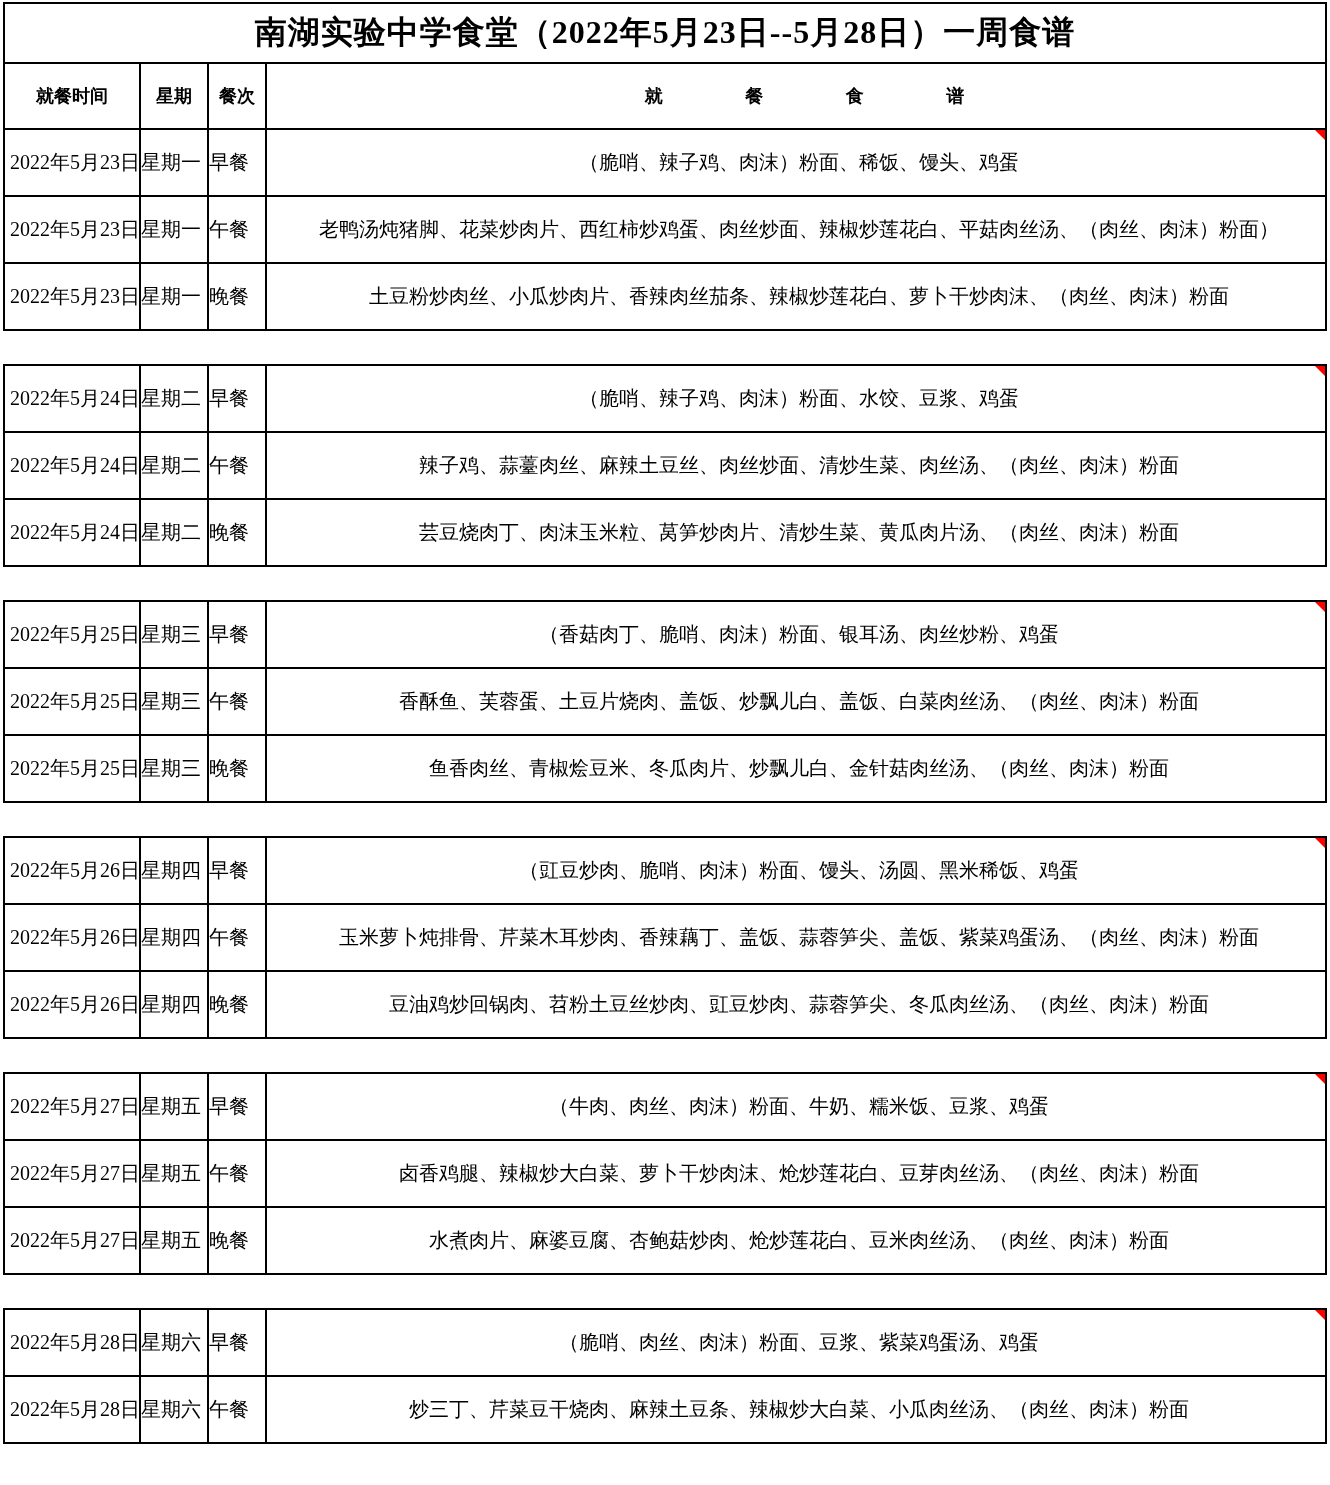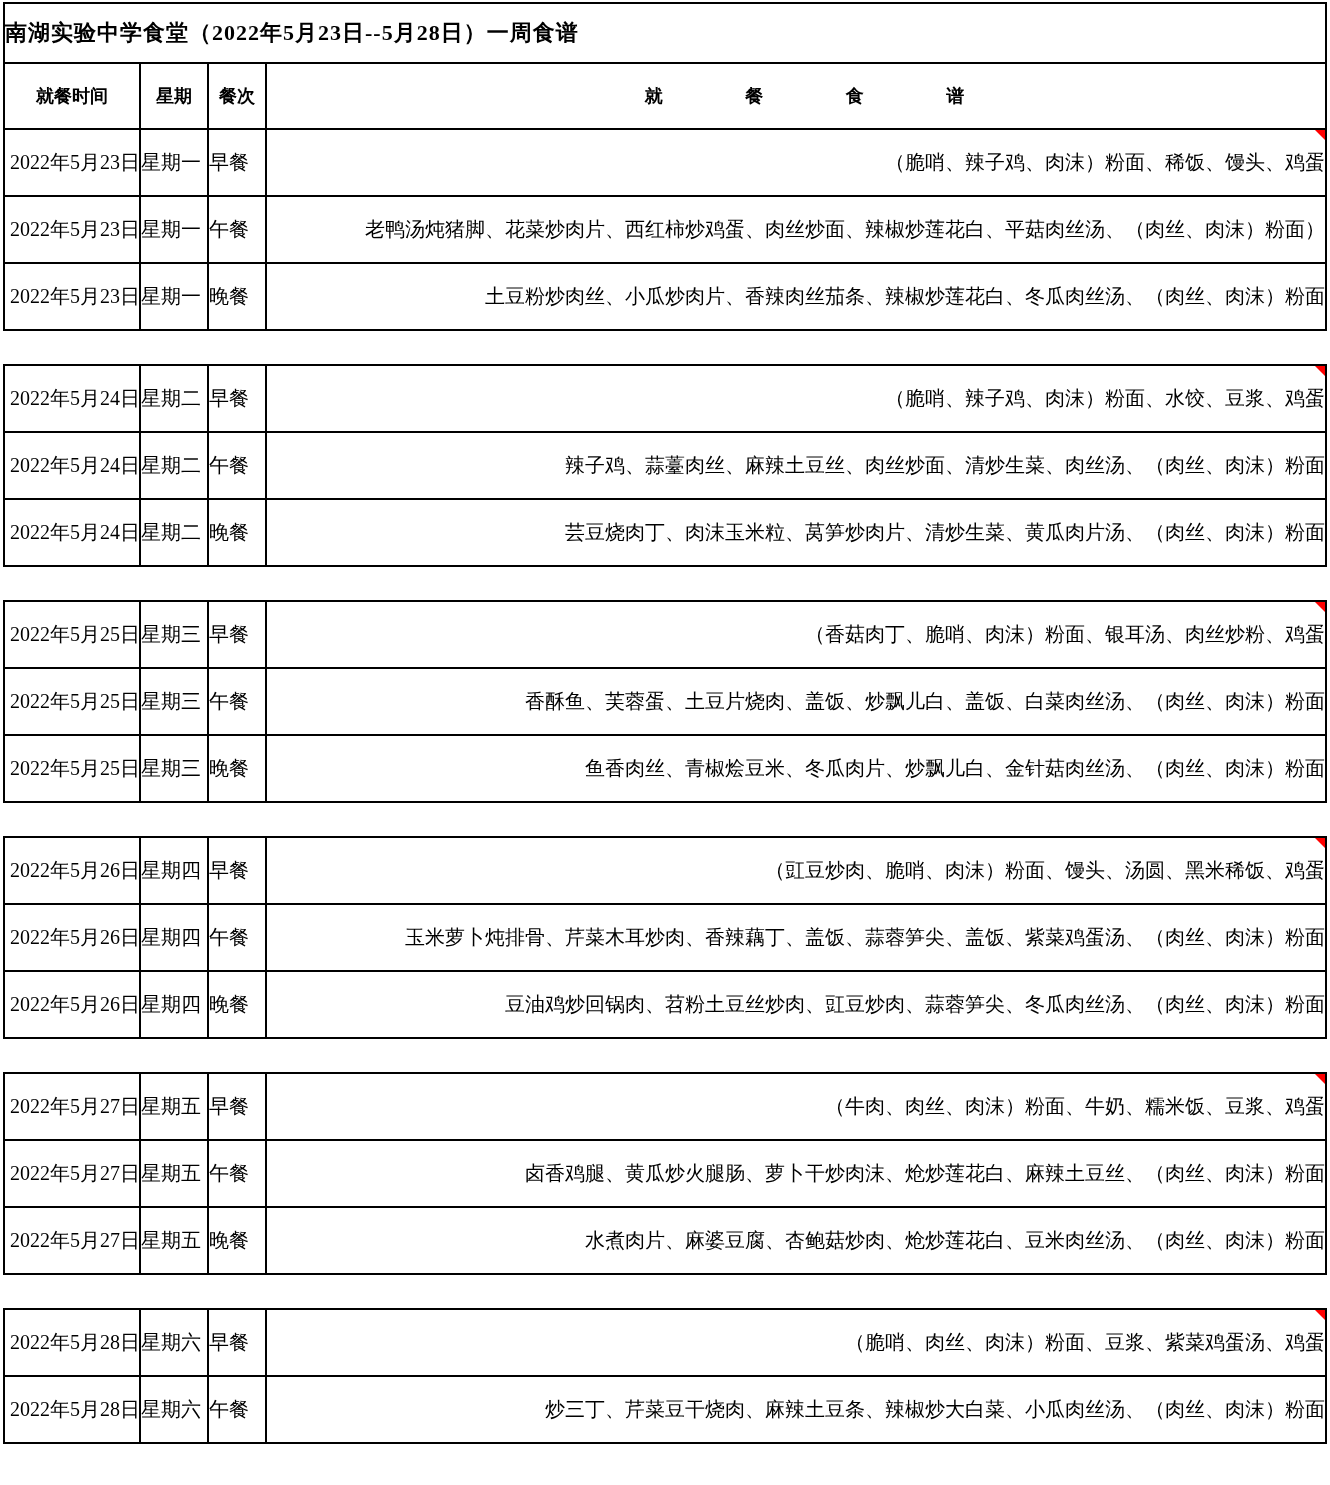--- a/index.html
+++ b/index.html
@@ -17,7 +17,7 @@
   }
   td{border:2px solid var(--border-color,#000);padding:0;vertical-align:middle;overflow:hidden;}
   tr.title-row td{
-    height:58px;text-align:left;font-weight:bold;font-size:22px;letter-spacing:1px;
+    height:58px;text-align:center;font-weight:bold;font-size:32px;letter-spacing:1px;
   }
   tr.head-row td{height:64px;text-align:center;font-weight:bold;font-size:18px;}
   tr.head-row td.c-menu{word-spacing:78px;text-align:center;padding-left:17px;}

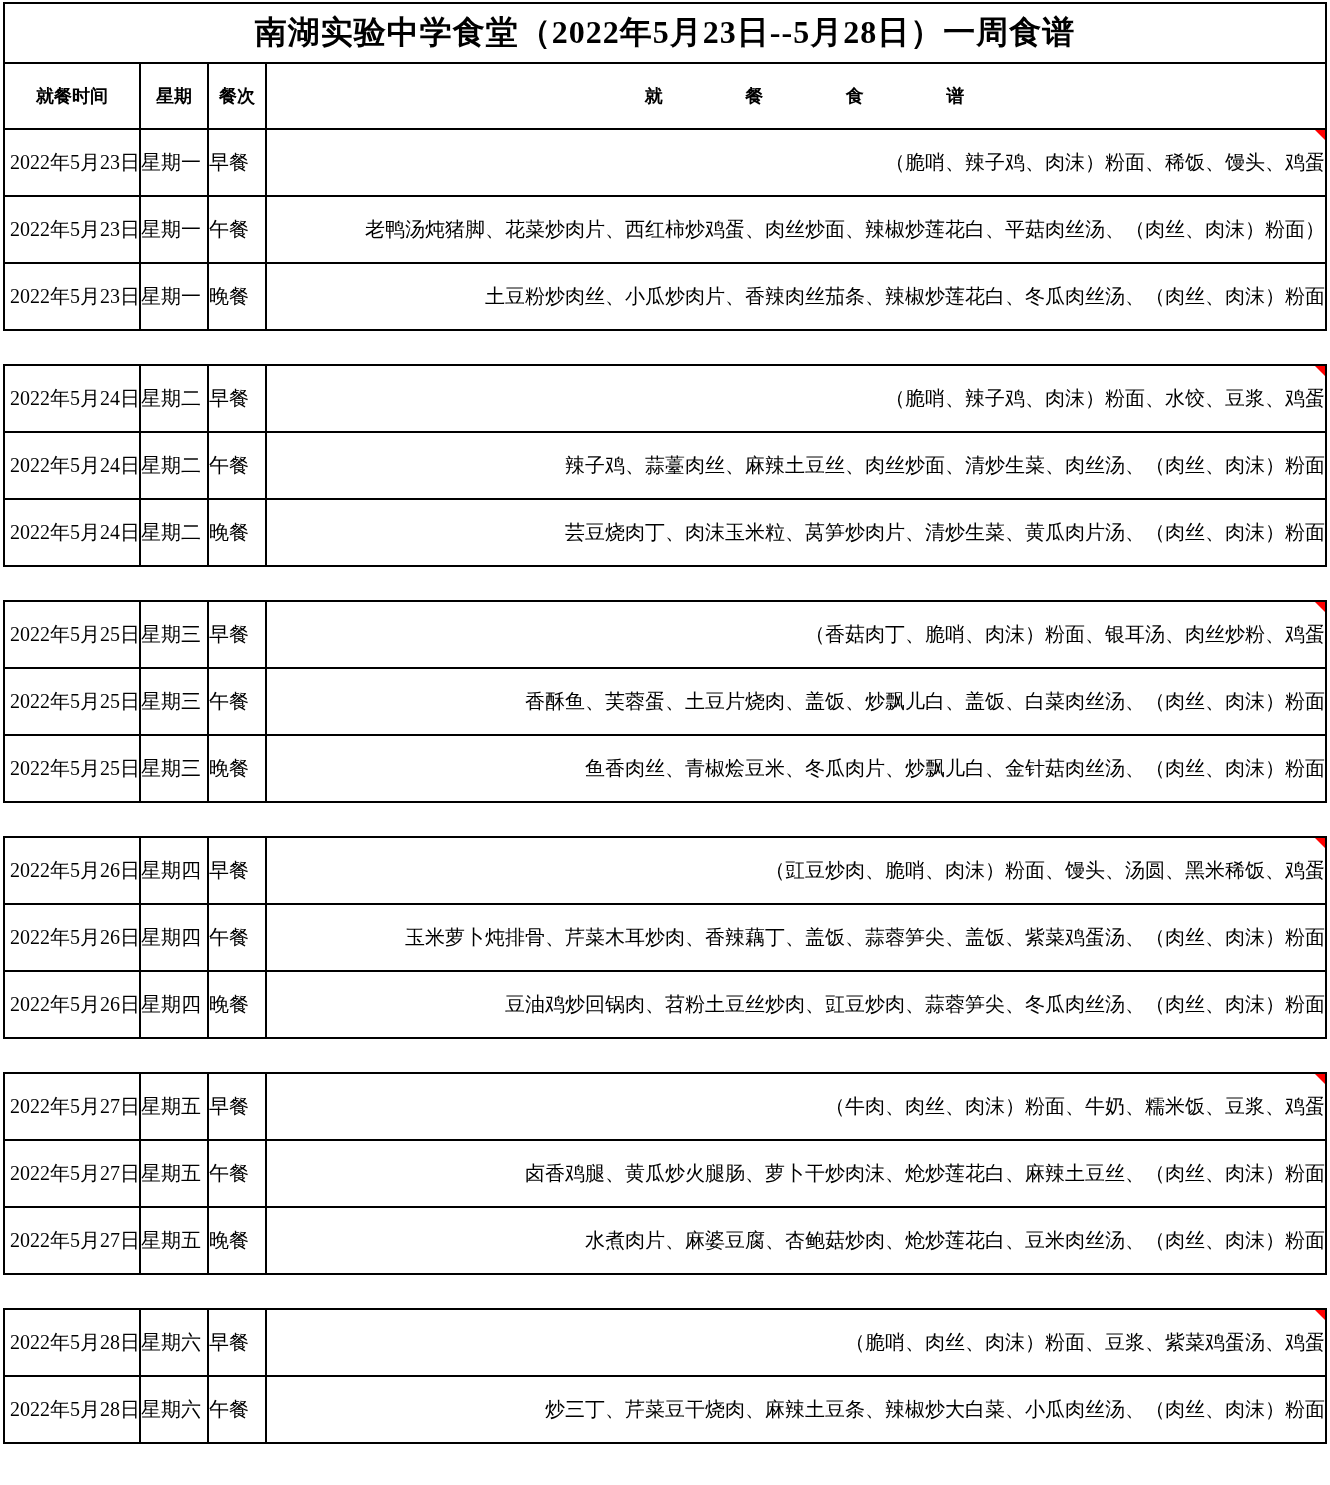--- a/index.html
+++ b/index.html
@@ -24,7 +24,7 @@
   tr.data-row td{height:65px;font-size:20px;}
   td.c-date{font-size:19px;padding-left:5px;white-space:nowrap;}
   td.c-week,td.c-meal{}
-  td.c-menu{padding-left:6px;text-align:right;position:relative;}
+  td.c-menu{padding-left:6px;text-align:center;position:relative;}
   tr.spacer-row td{border:none;height:33px;}
   .flag{
     position:absolute;top:0;right:0;width:0;height:0;

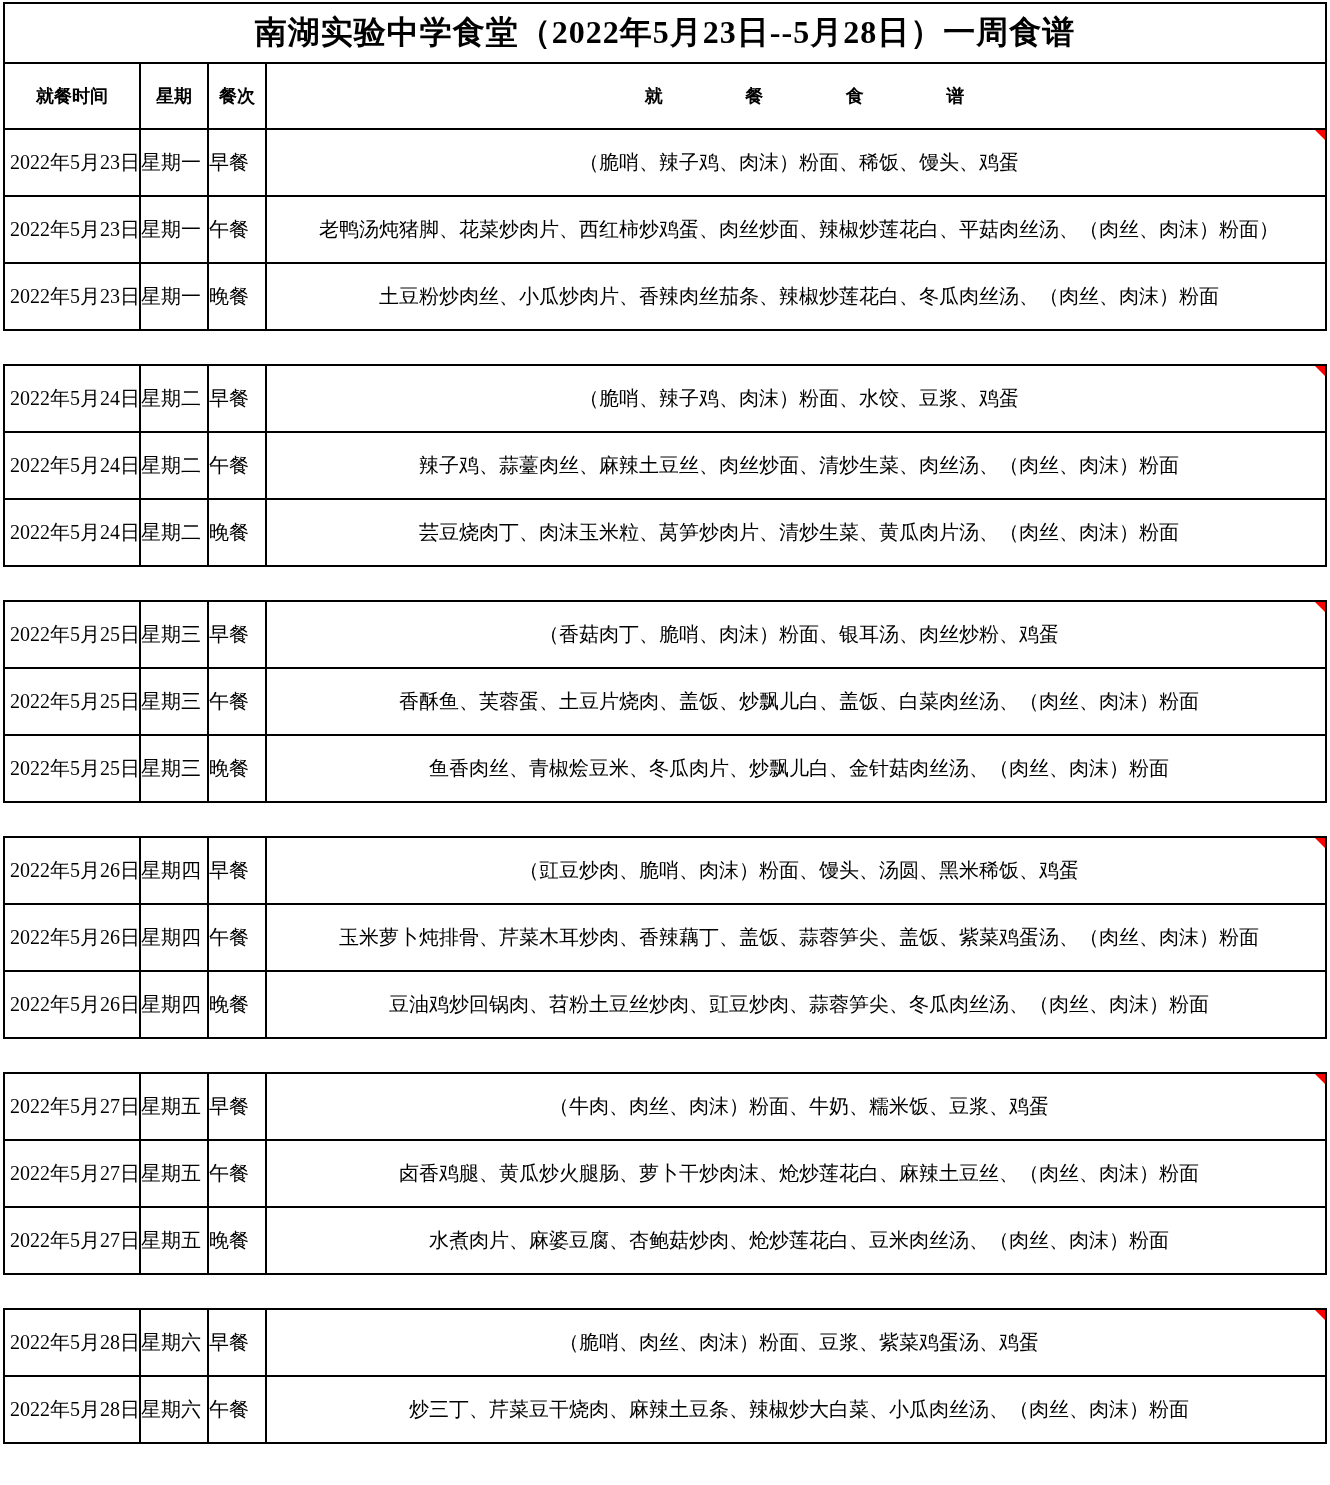--- a/index.html
+++ b/index.html
@@ -72,7 +72,7 @@
     <td class="c-date">2022年5月23日</td>
     <td class="c-week">星期一</td>
     <td class="c-meal">晚餐</td>
-    <td class="c-menu"><span>土豆粉炒肉丝、小瓜炒肉片、香辣肉丝茄条、辣椒炒莲花白、冬瓜肉丝汤、（肉丝、肉沫）粉面</span></td>
+    <td class="c-menu"><span>土豆粉炒肉丝、小瓜炒肉片、香辣肉丝茄条、辣椒炒莲花白、萝卜干炒肉沫、（肉丝、肉沫）粉面</span></td>
   </tr>
   <tr class="spacer-row">
     <td colspan="4"></td>

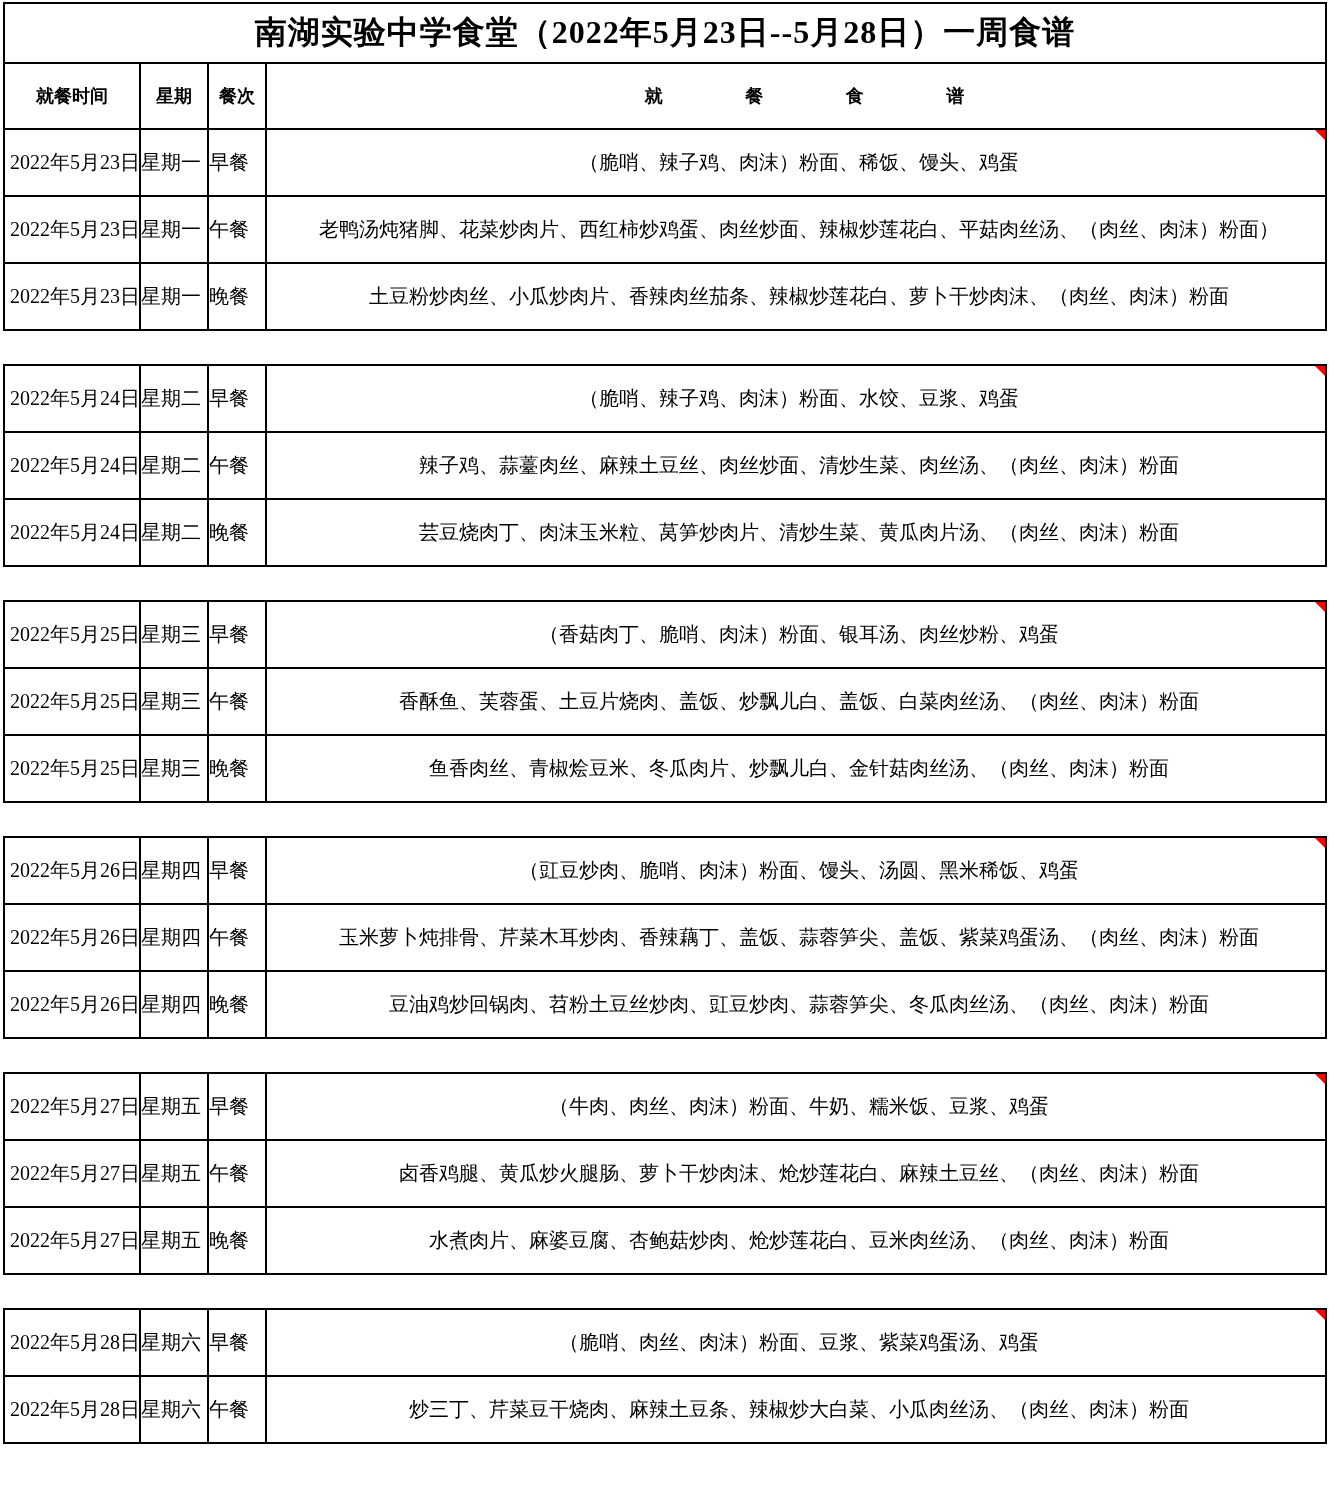--- a/index.html
+++ b/index.html
@@ -154,7 +154,7 @@
     <td class="c-date">2022年5月27日</td>
     <td class="c-week">星期五</td>
     <td class="c-meal">午餐</td>
-    <td class="c-menu"><span>卤香鸡腿、黄瓜炒火腿肠、萝卜干炒肉沫、炝炒莲花白、麻辣土豆丝、（肉丝、肉沫）粉面</span></td>
+    <td class="c-menu"><span>卤香鸡腿、辣椒炒大白菜、萝卜干炒肉沫、炝炒莲花白、豆芽肉丝汤、（肉丝、肉沫）粉面</span></td>
   </tr>
   <tr class="data-row">
     <td class="c-date">2022年5月27日</td>

